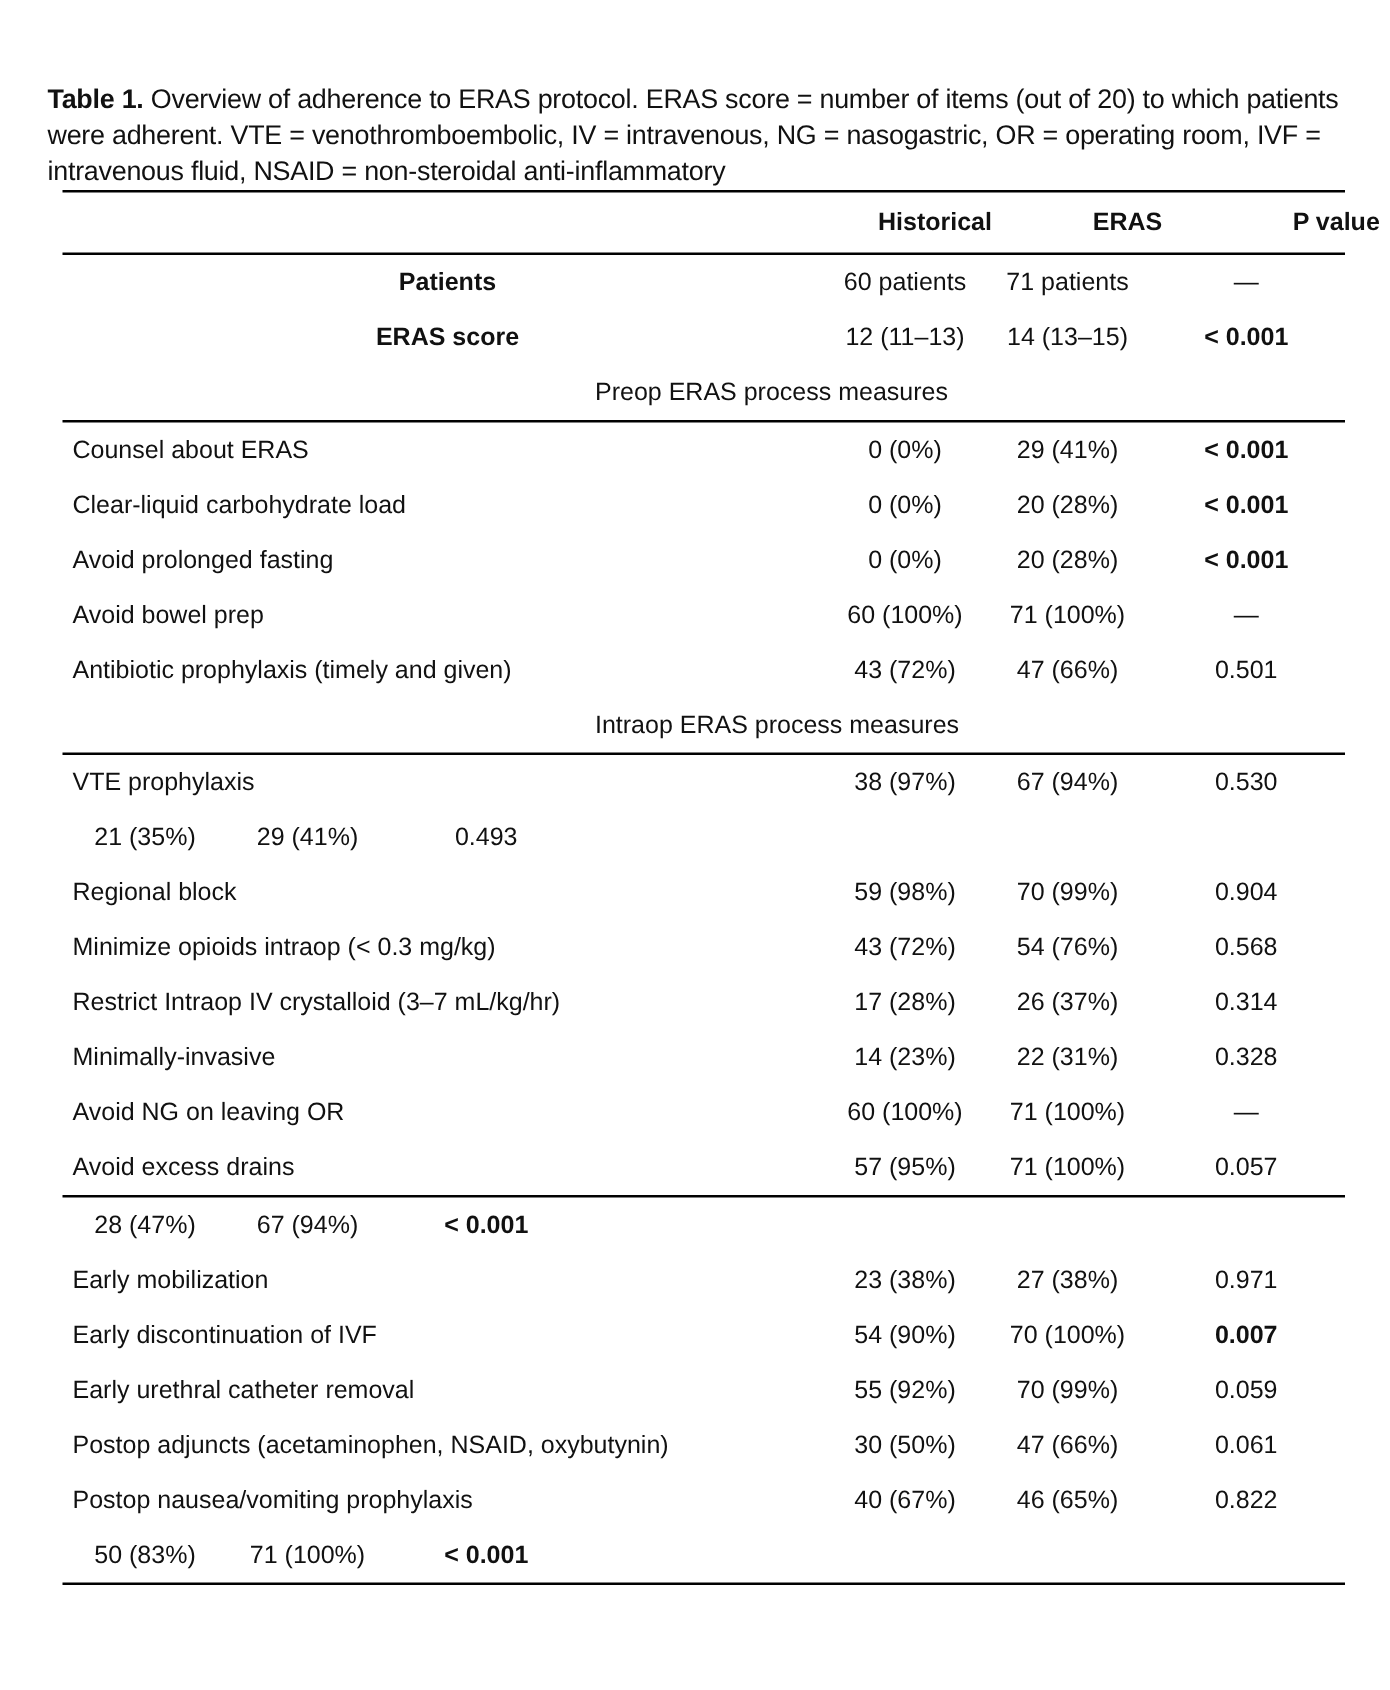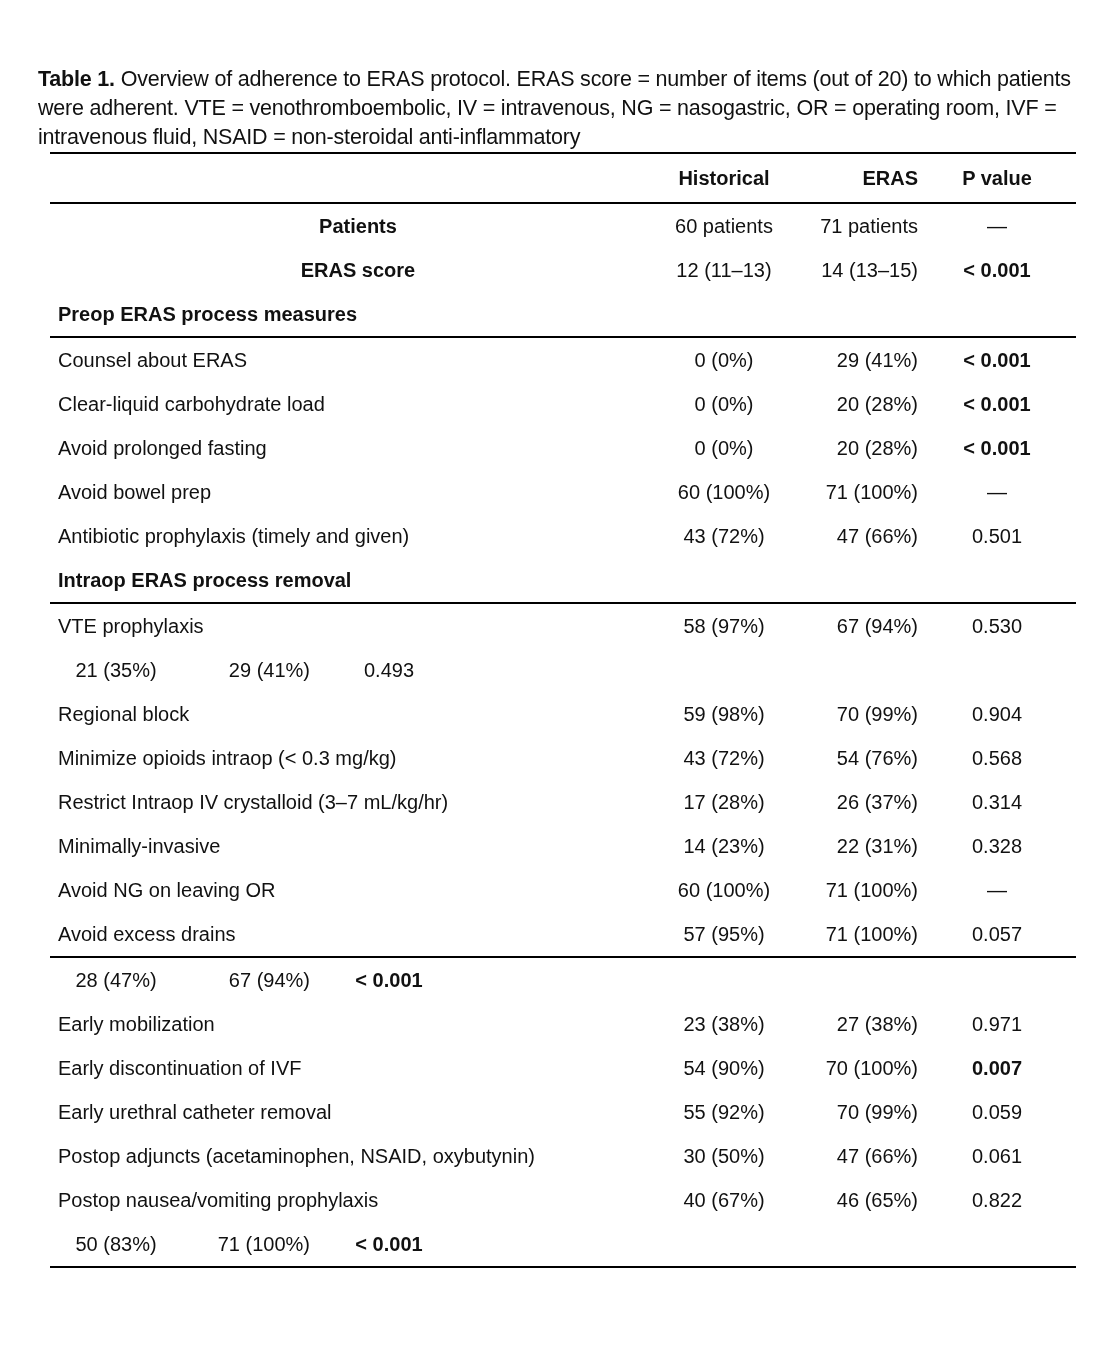--- a/index.html
+++ b/index.html
@@ -20,7 +20,7 @@
       display: flex; align-items: center; height: 44px;
       font-size: 20px;
     }
-    .row.hdr { height: 48px; font-weight: bold; }
+    .row.hdr { height: 48px; font-weight: bold; gap: 24px; }
     .c0 { flex: 0 0 608px; padding-left: 8px; box-sizing: border-box; }
     .c1 { flex: 0 0 132px; text-align: center; }
     .c2 { flex: 0 0 128px; text-align: right; }

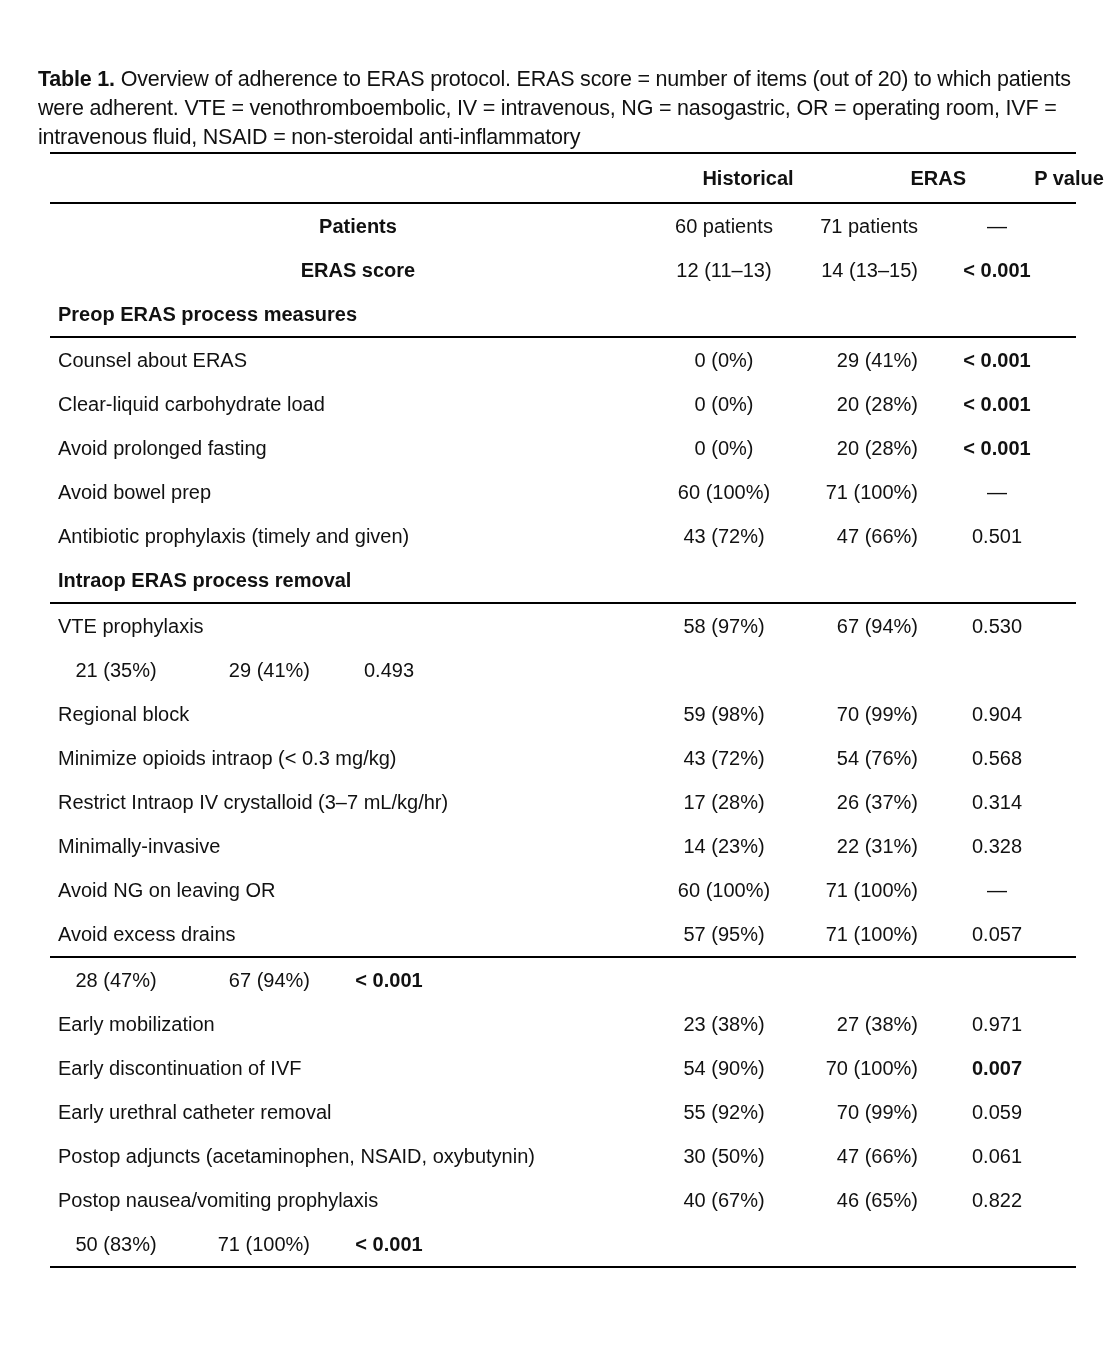--- a/index.html
+++ b/index.html
@@ -23,7 +23,7 @@
     .row.hdr { height: 48px; font-weight: bold; gap: 24px; }
     .c0 { flex: 0 0 608px; padding-left: 8px; box-sizing: border-box; }
     .c1 { flex: 0 0 132px; text-align: center; }
-    .c2 { flex: 0 0 128px; text-align: right; }
+    .c2 { flex: 0 0 128px; text-align: center; }
     .c3 { flex: 0 0 158px; text-align: center; }
     .bold { font-weight: bold; text-align: center; }
     .section { font-weight: bold; }

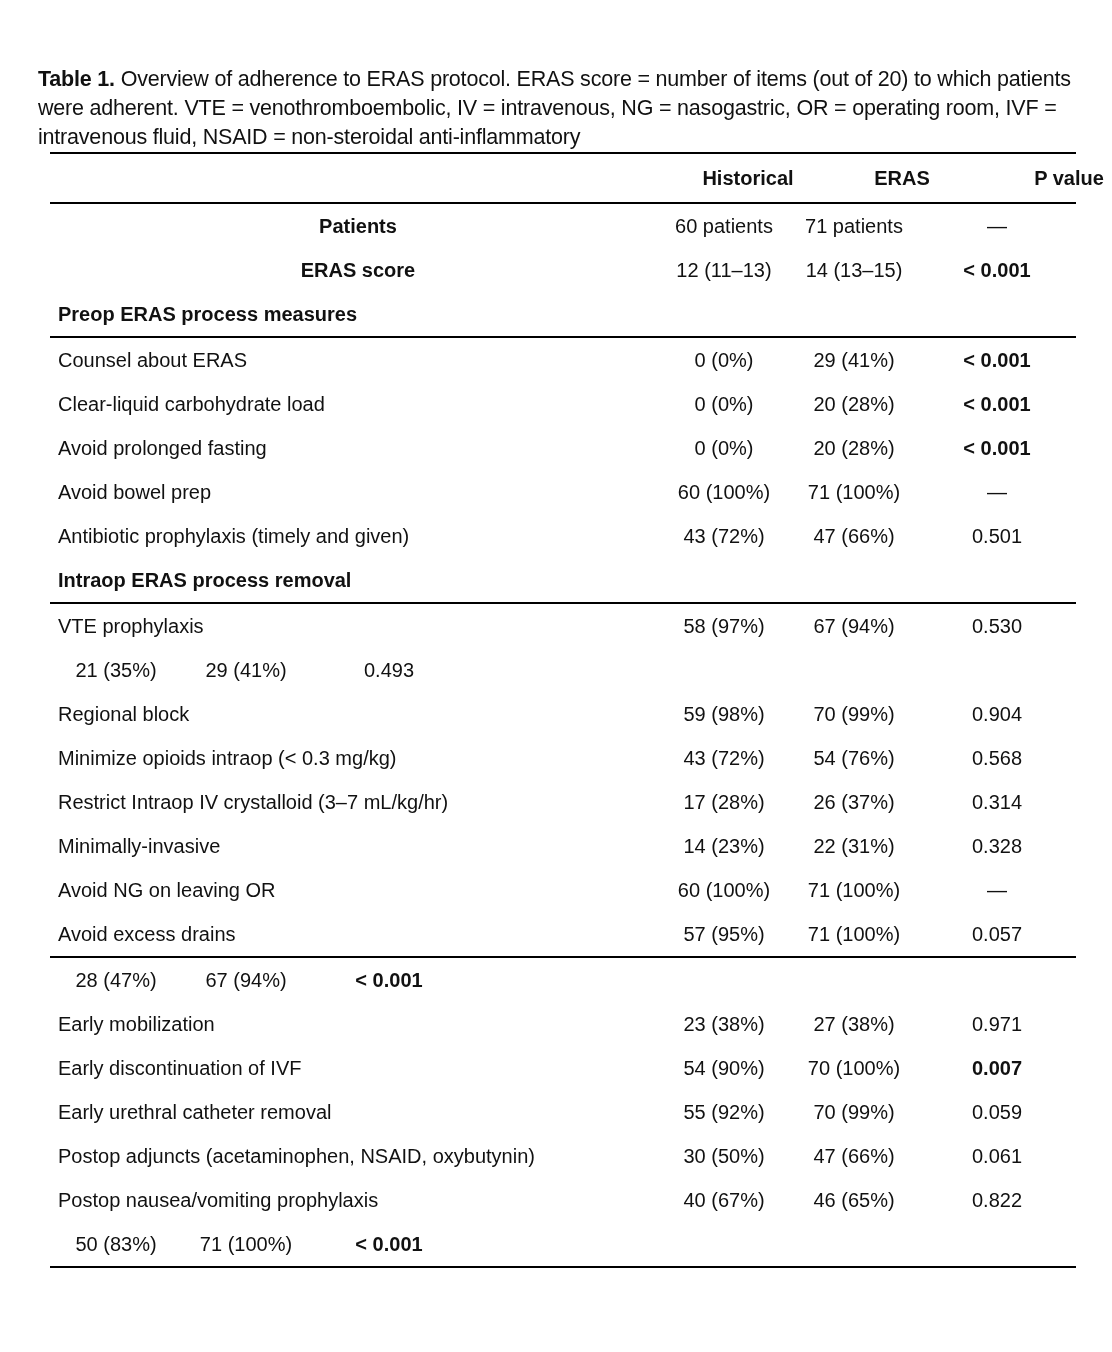--- a/index.html
+++ b/index.html
@@ -26,7 +26,7 @@
     .c2 { flex: 0 0 128px; text-align: center; }
     .c3 { flex: 0 0 158px; text-align: center; }
     .bold { font-weight: bold; text-align: center; }
-    .section { font-weight: bold; }
+    .section { font-weight: normal; justify-content: flex-end; }
   </style>
 </head>
 <body>

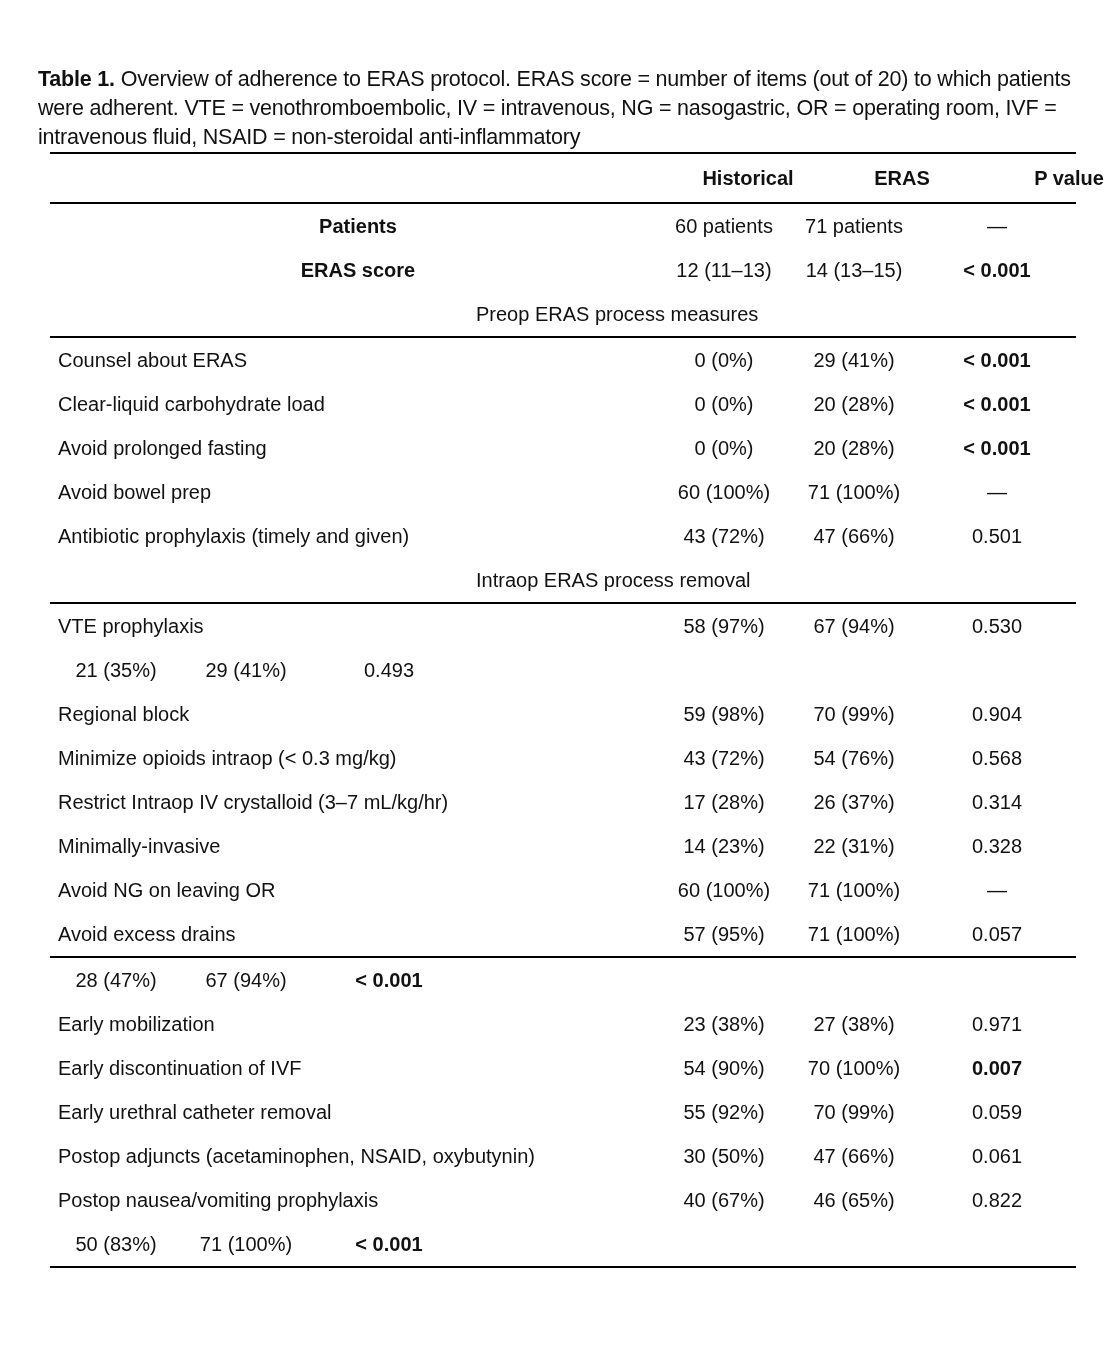--- a/index.html
+++ b/index.html
@@ -90,7 +90,7 @@
         <div class="c3">0.501</div>
       </div>
       <div class="row section">
-        <div class="c0">Intraop ERAS process removal</div>
+        <div class="c0">Intraop ERAS process measures</div>
       </div>
       <div class="rule"></div>
       <div class="row">

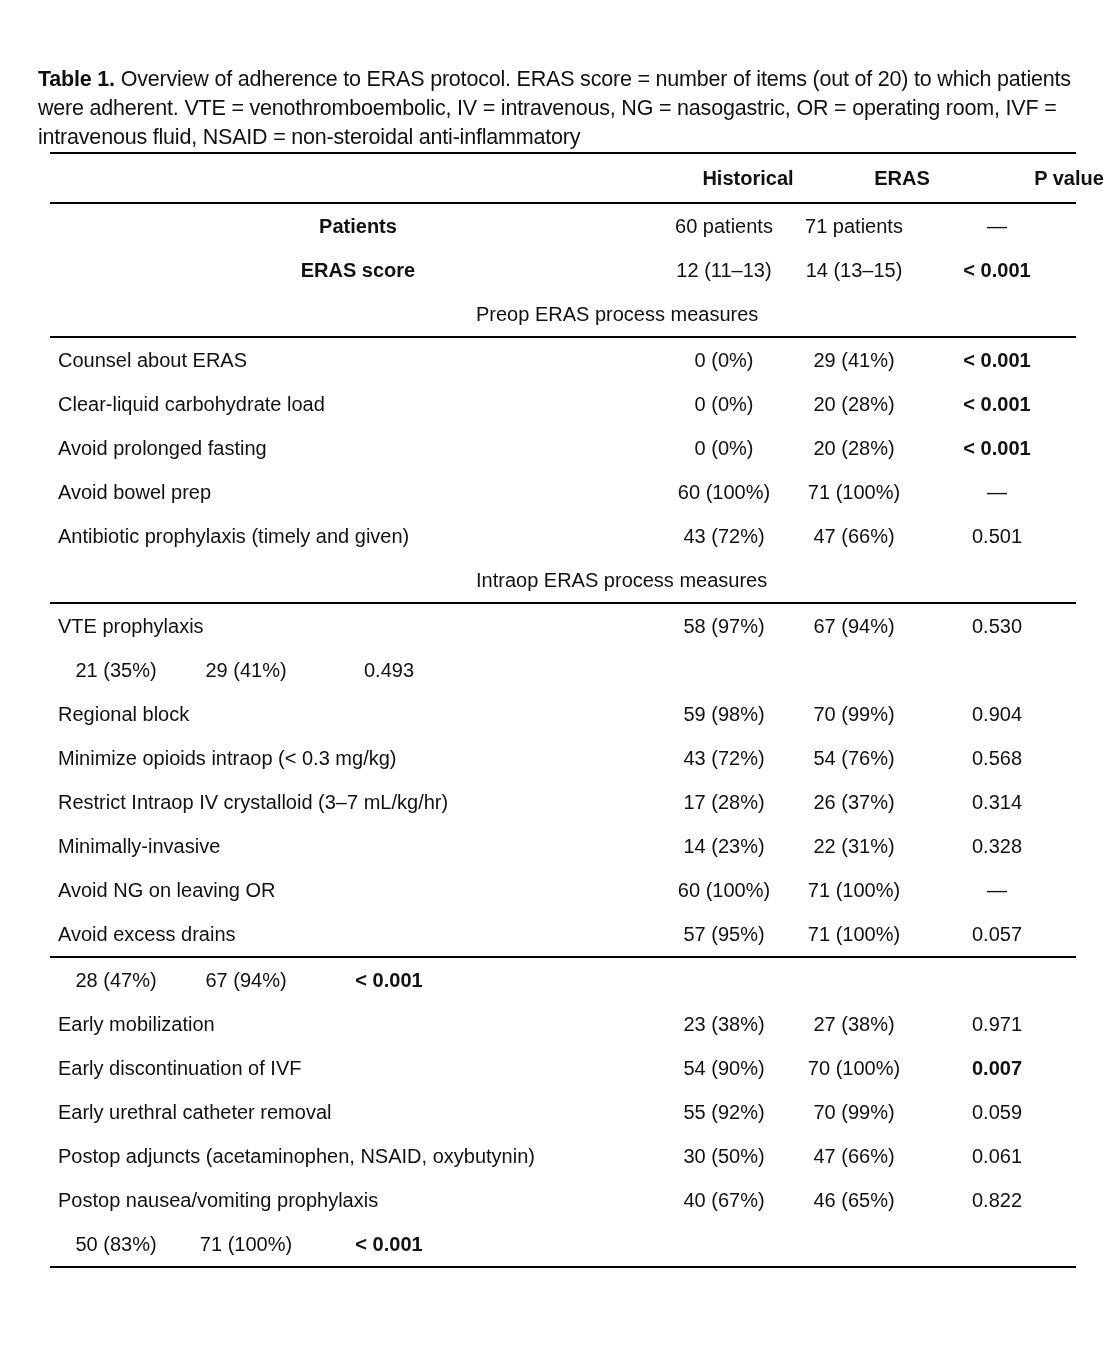--- a/index.html
+++ b/index.html
@@ -95,7 +95,7 @@
       <div class="rule"></div>
       <div class="row">
         <div class="c0">VTE prophylaxis</div>
-        <div class="c1">58 (97%)</div>
+        <div class="c1">38 (97%)</div>
         <div class="c2">67 (94%)</div>
         <div class="c3">0.530</div>
       </div>

